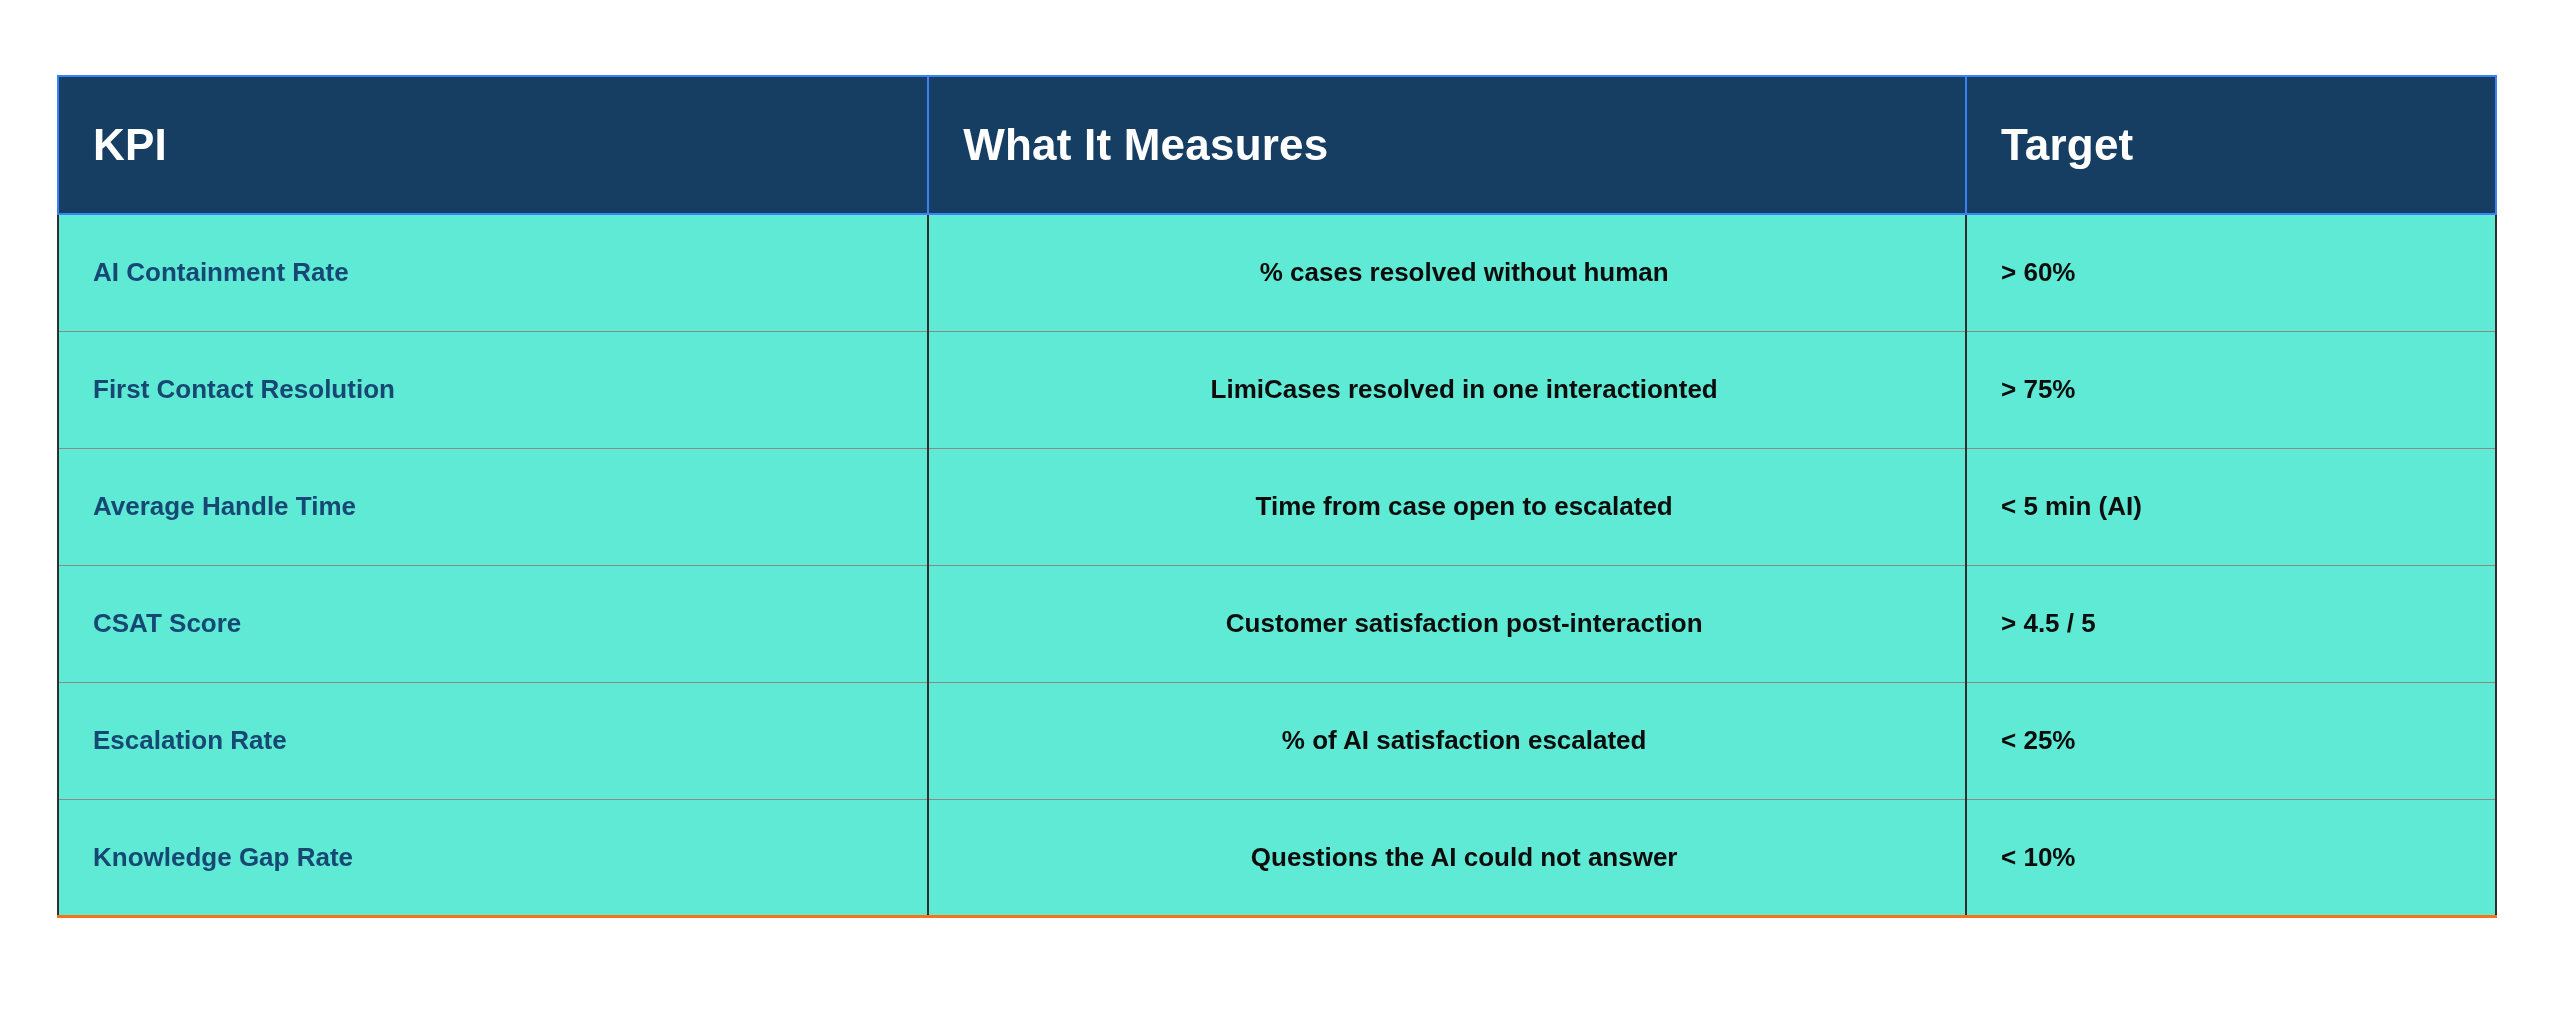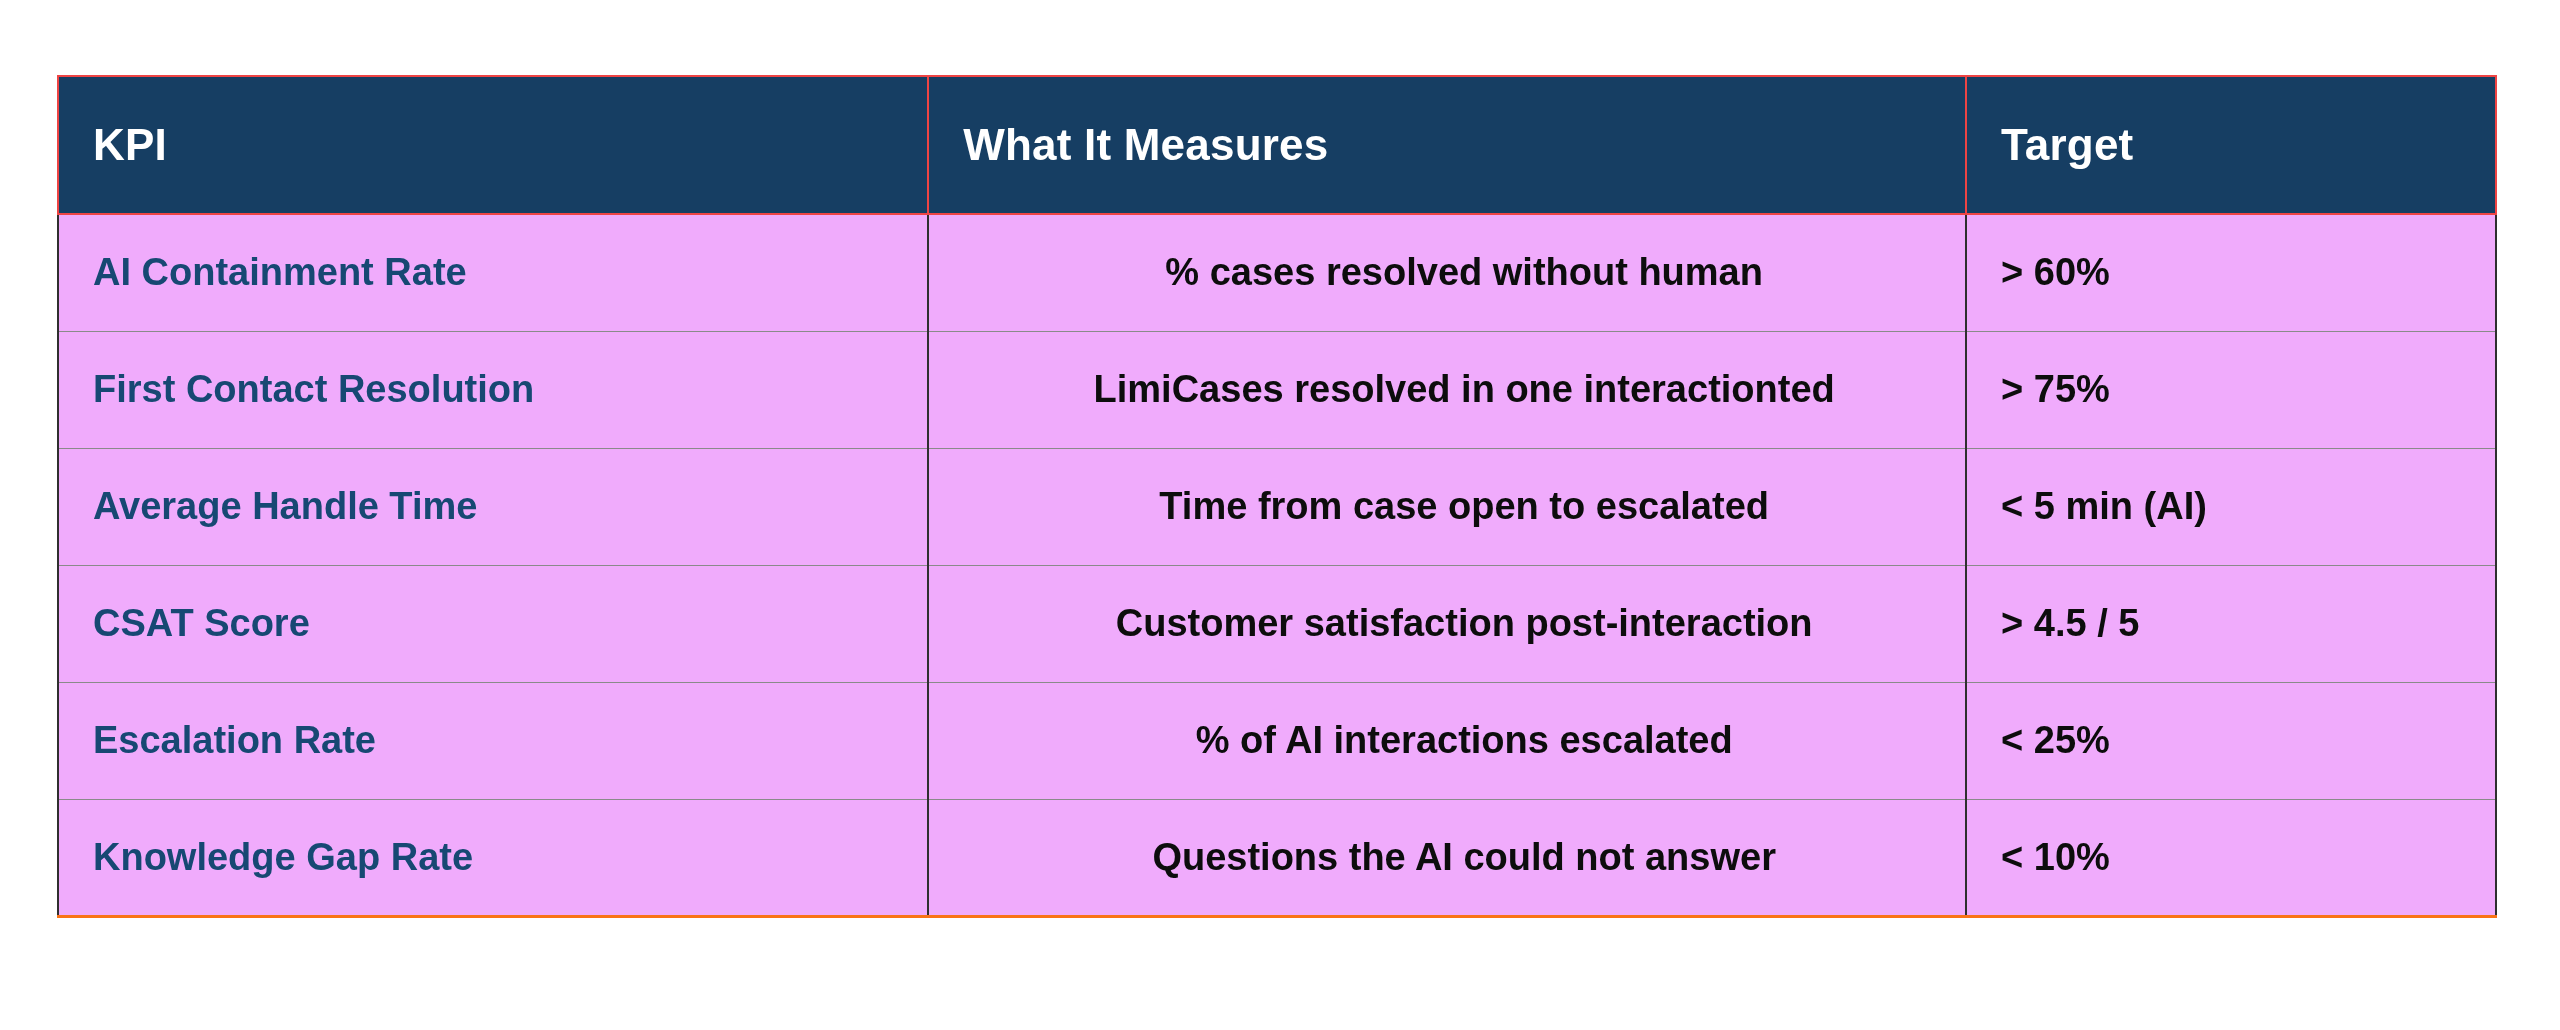--- a/index.html
+++ b/index.html
@@ -46,7 +46,7 @@
     vertical-align: middle;
     height: 138px;
     padding: 0 0 0 34px;
-    border: 2px solid #ef4444;
+    border: 2px solid #3b82f6;
     box-sizing: border-box;
   }
 

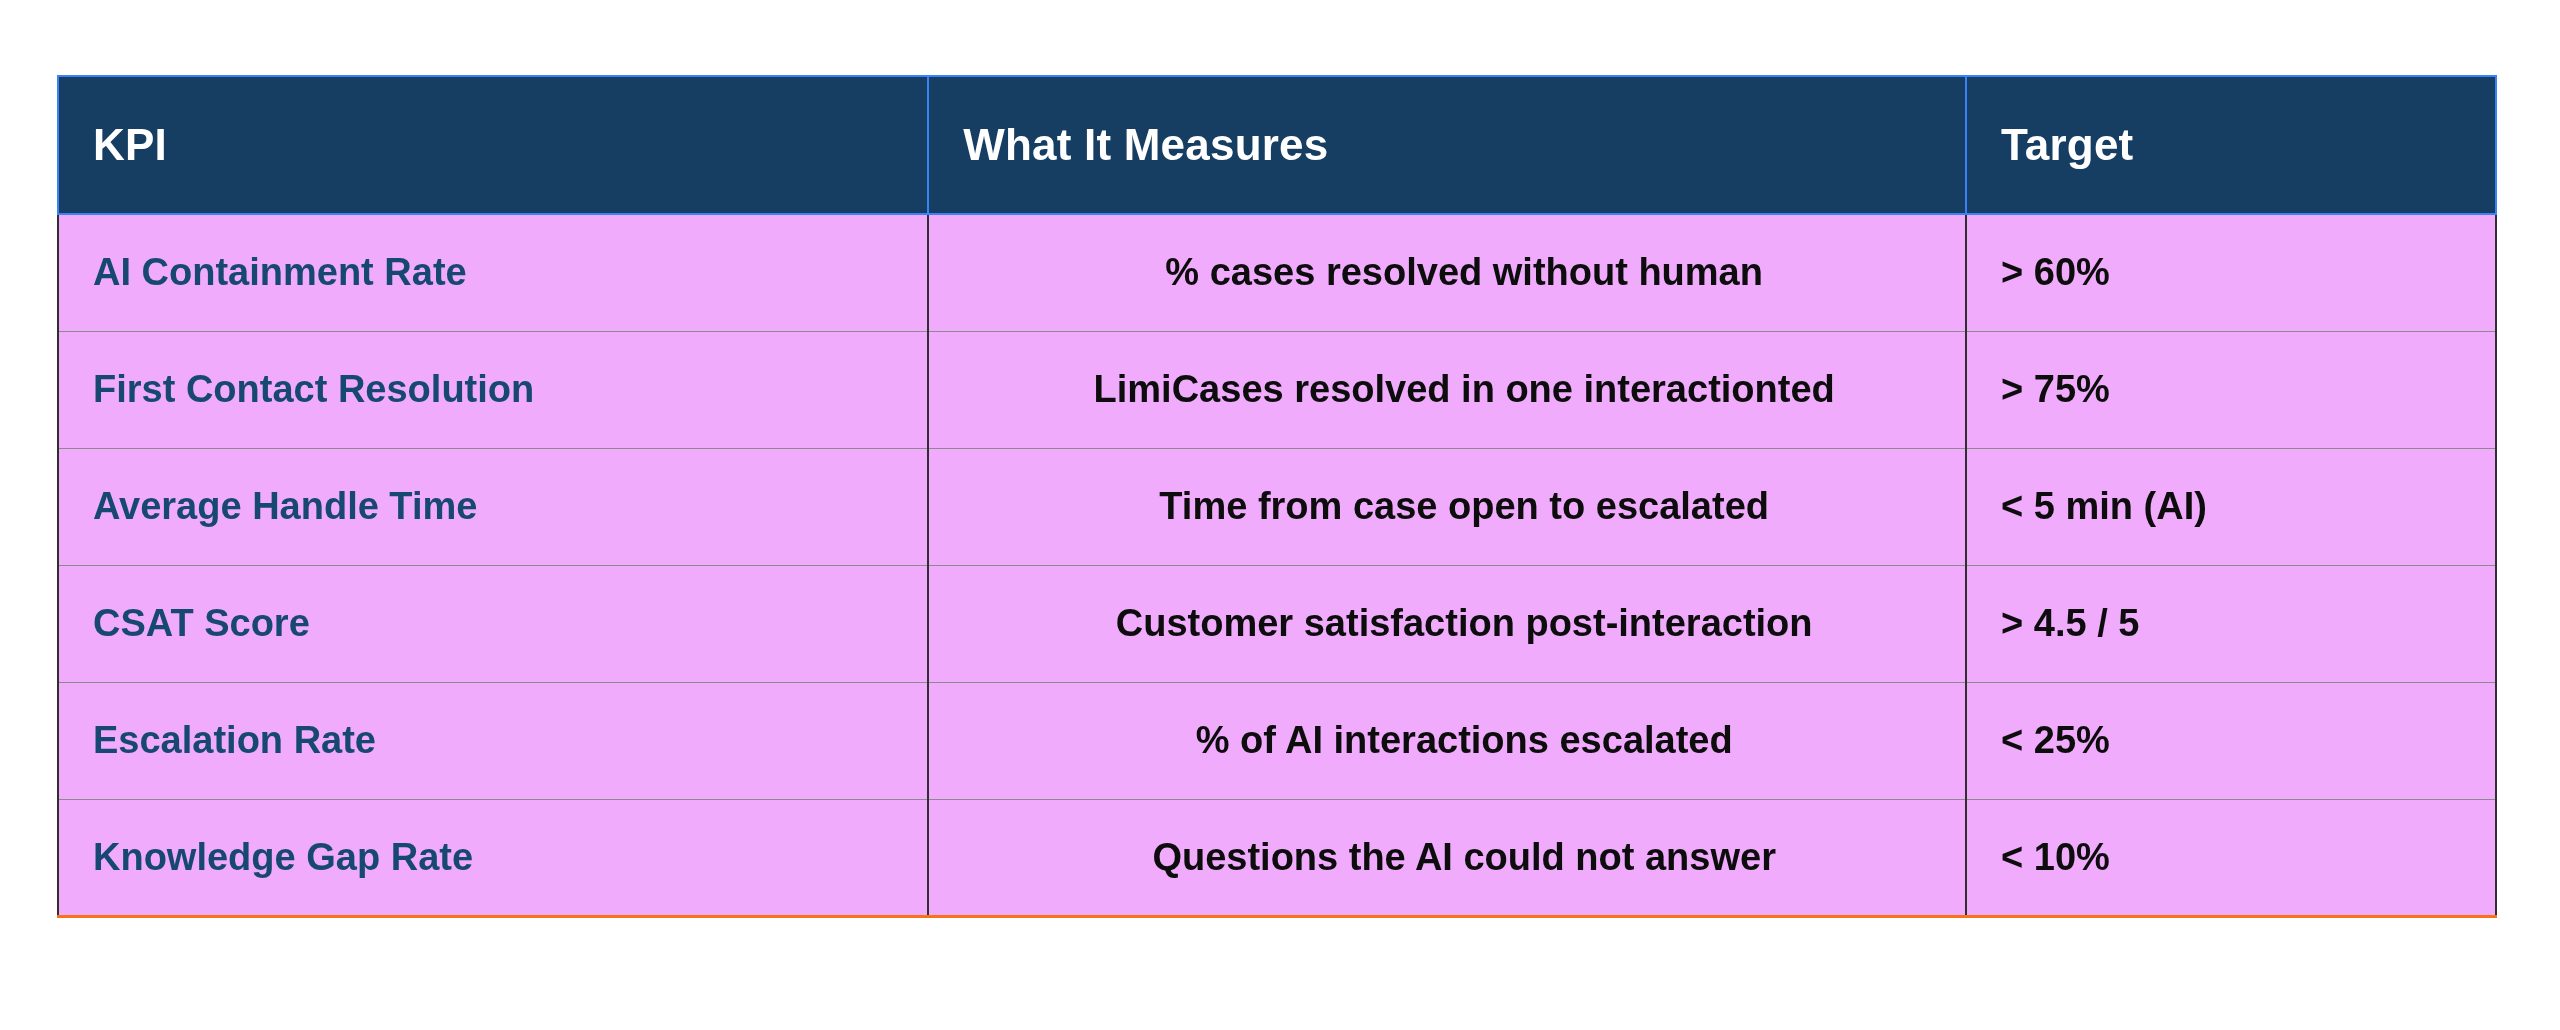--- a/index.html
+++ b/index.html
@@ -57,7 +57,7 @@
   table.kpi-table tbody td {
     height: 117px;
     vertical-align: middle;
-    font-size: 38px;
+    font-size: 26px;
     font-weight: bold;
     padding: 0 0 0 34px;
     border-top: 1px solid #8a8a8a;
@@ -65,7 +65,7 @@
     border-left: 2px solid #2f2f2f;
     border-right: 2px solid #2f2f2f;
     box-sizing: border-box;
-    background: #f0abfc;
+    background: #5eead4;
     white-space: nowrap;
     overflow: hidden;
   }

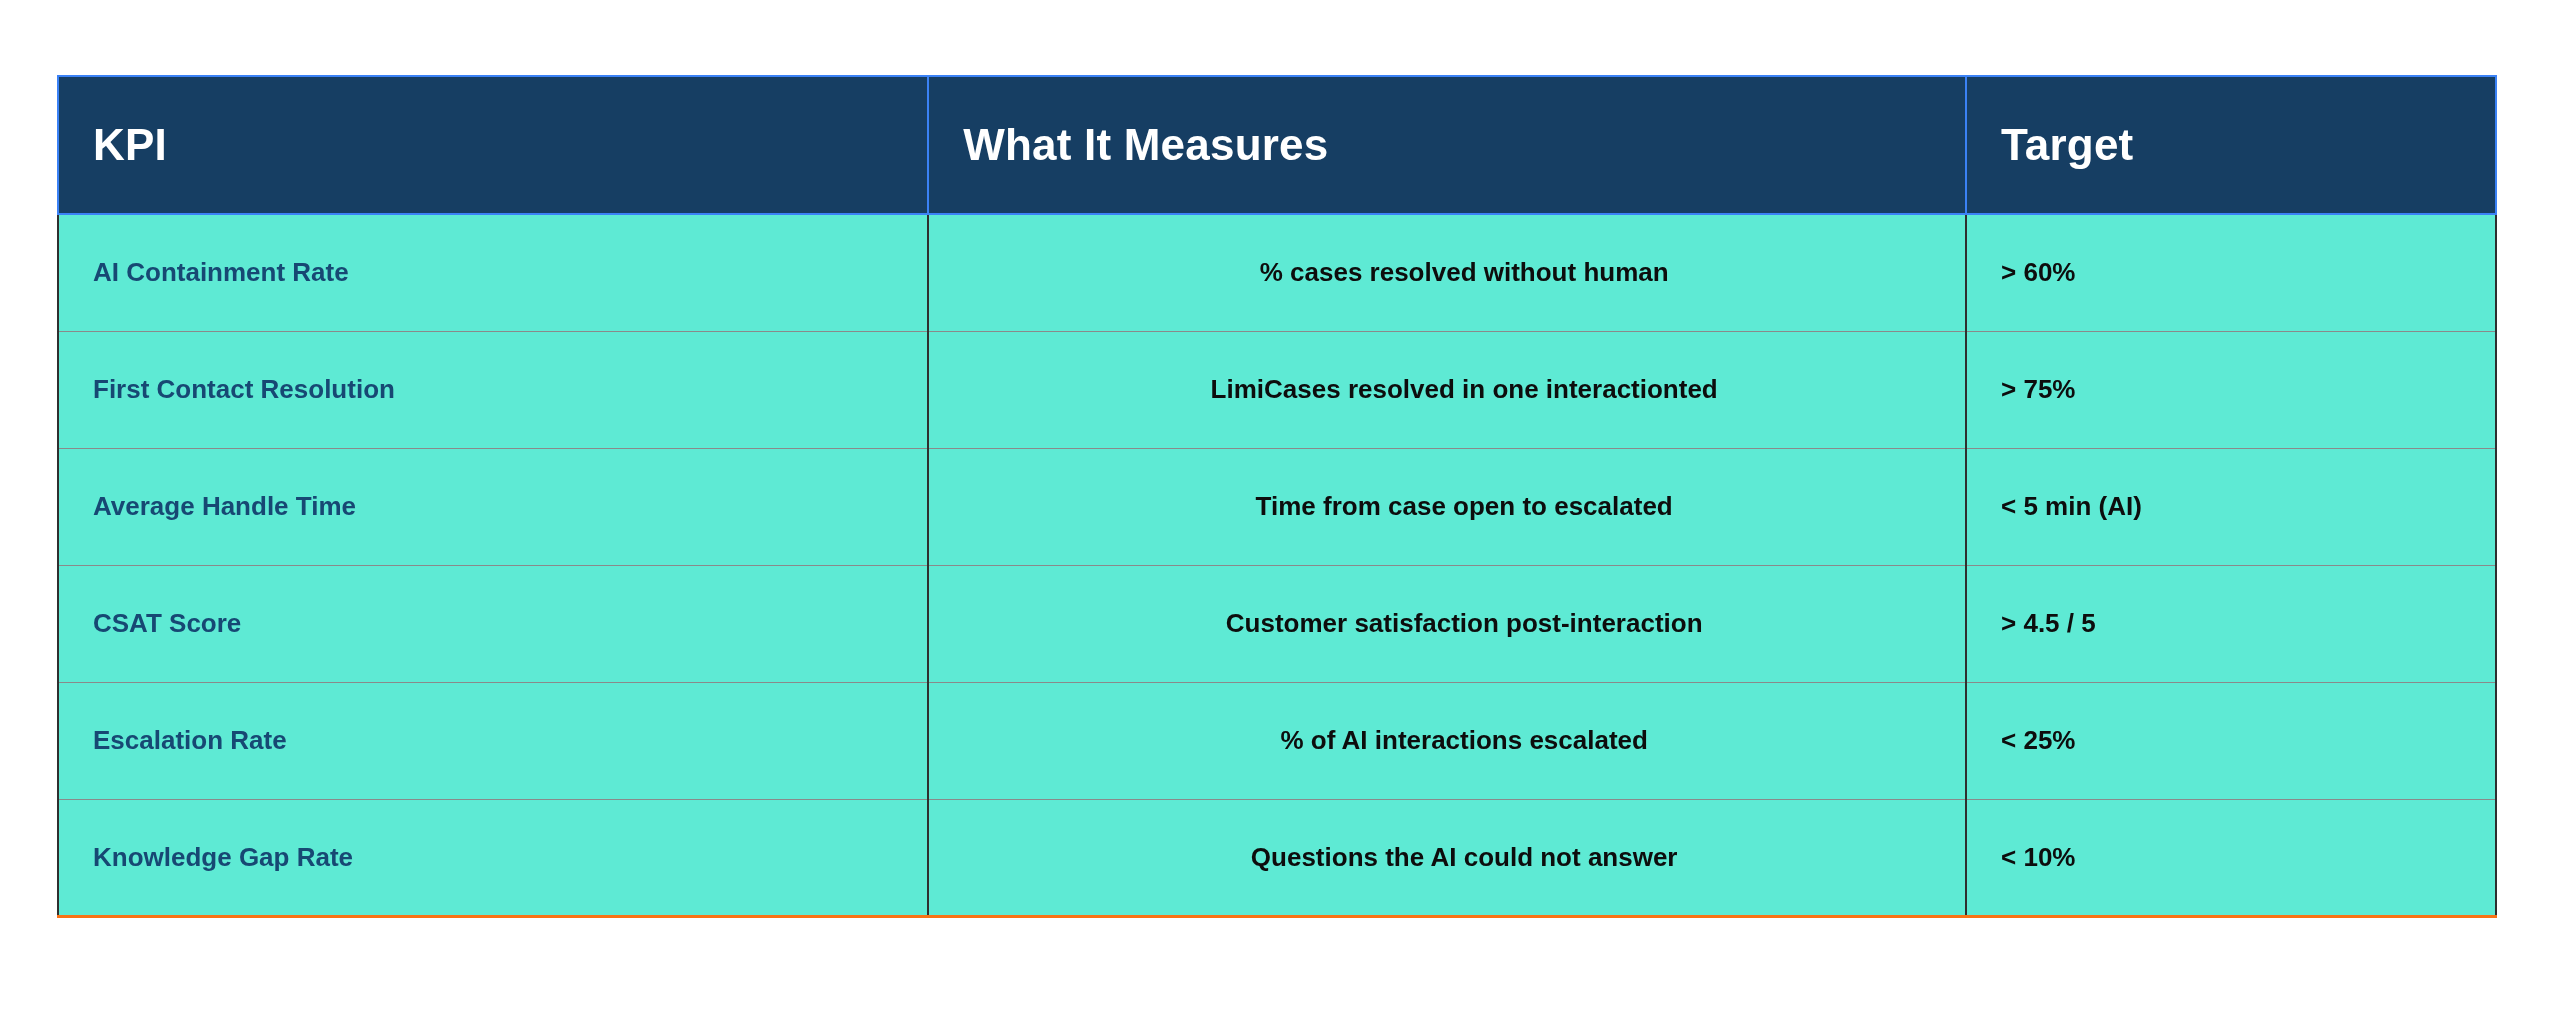--- a/index.html
+++ b/index.html
@@ -128,7 +128,7 @@
         </tr>
         <tr>
           <td class="cell-kpi">Escalation Rate</td>
-          <td class="cell-what">% of AI interactions escalated</td>
+          <td class="cell-what">% of AI satisfaction escalated</td>
           <td class="cell-target">&lt; 25%</td>
         </tr>
         <tr>

